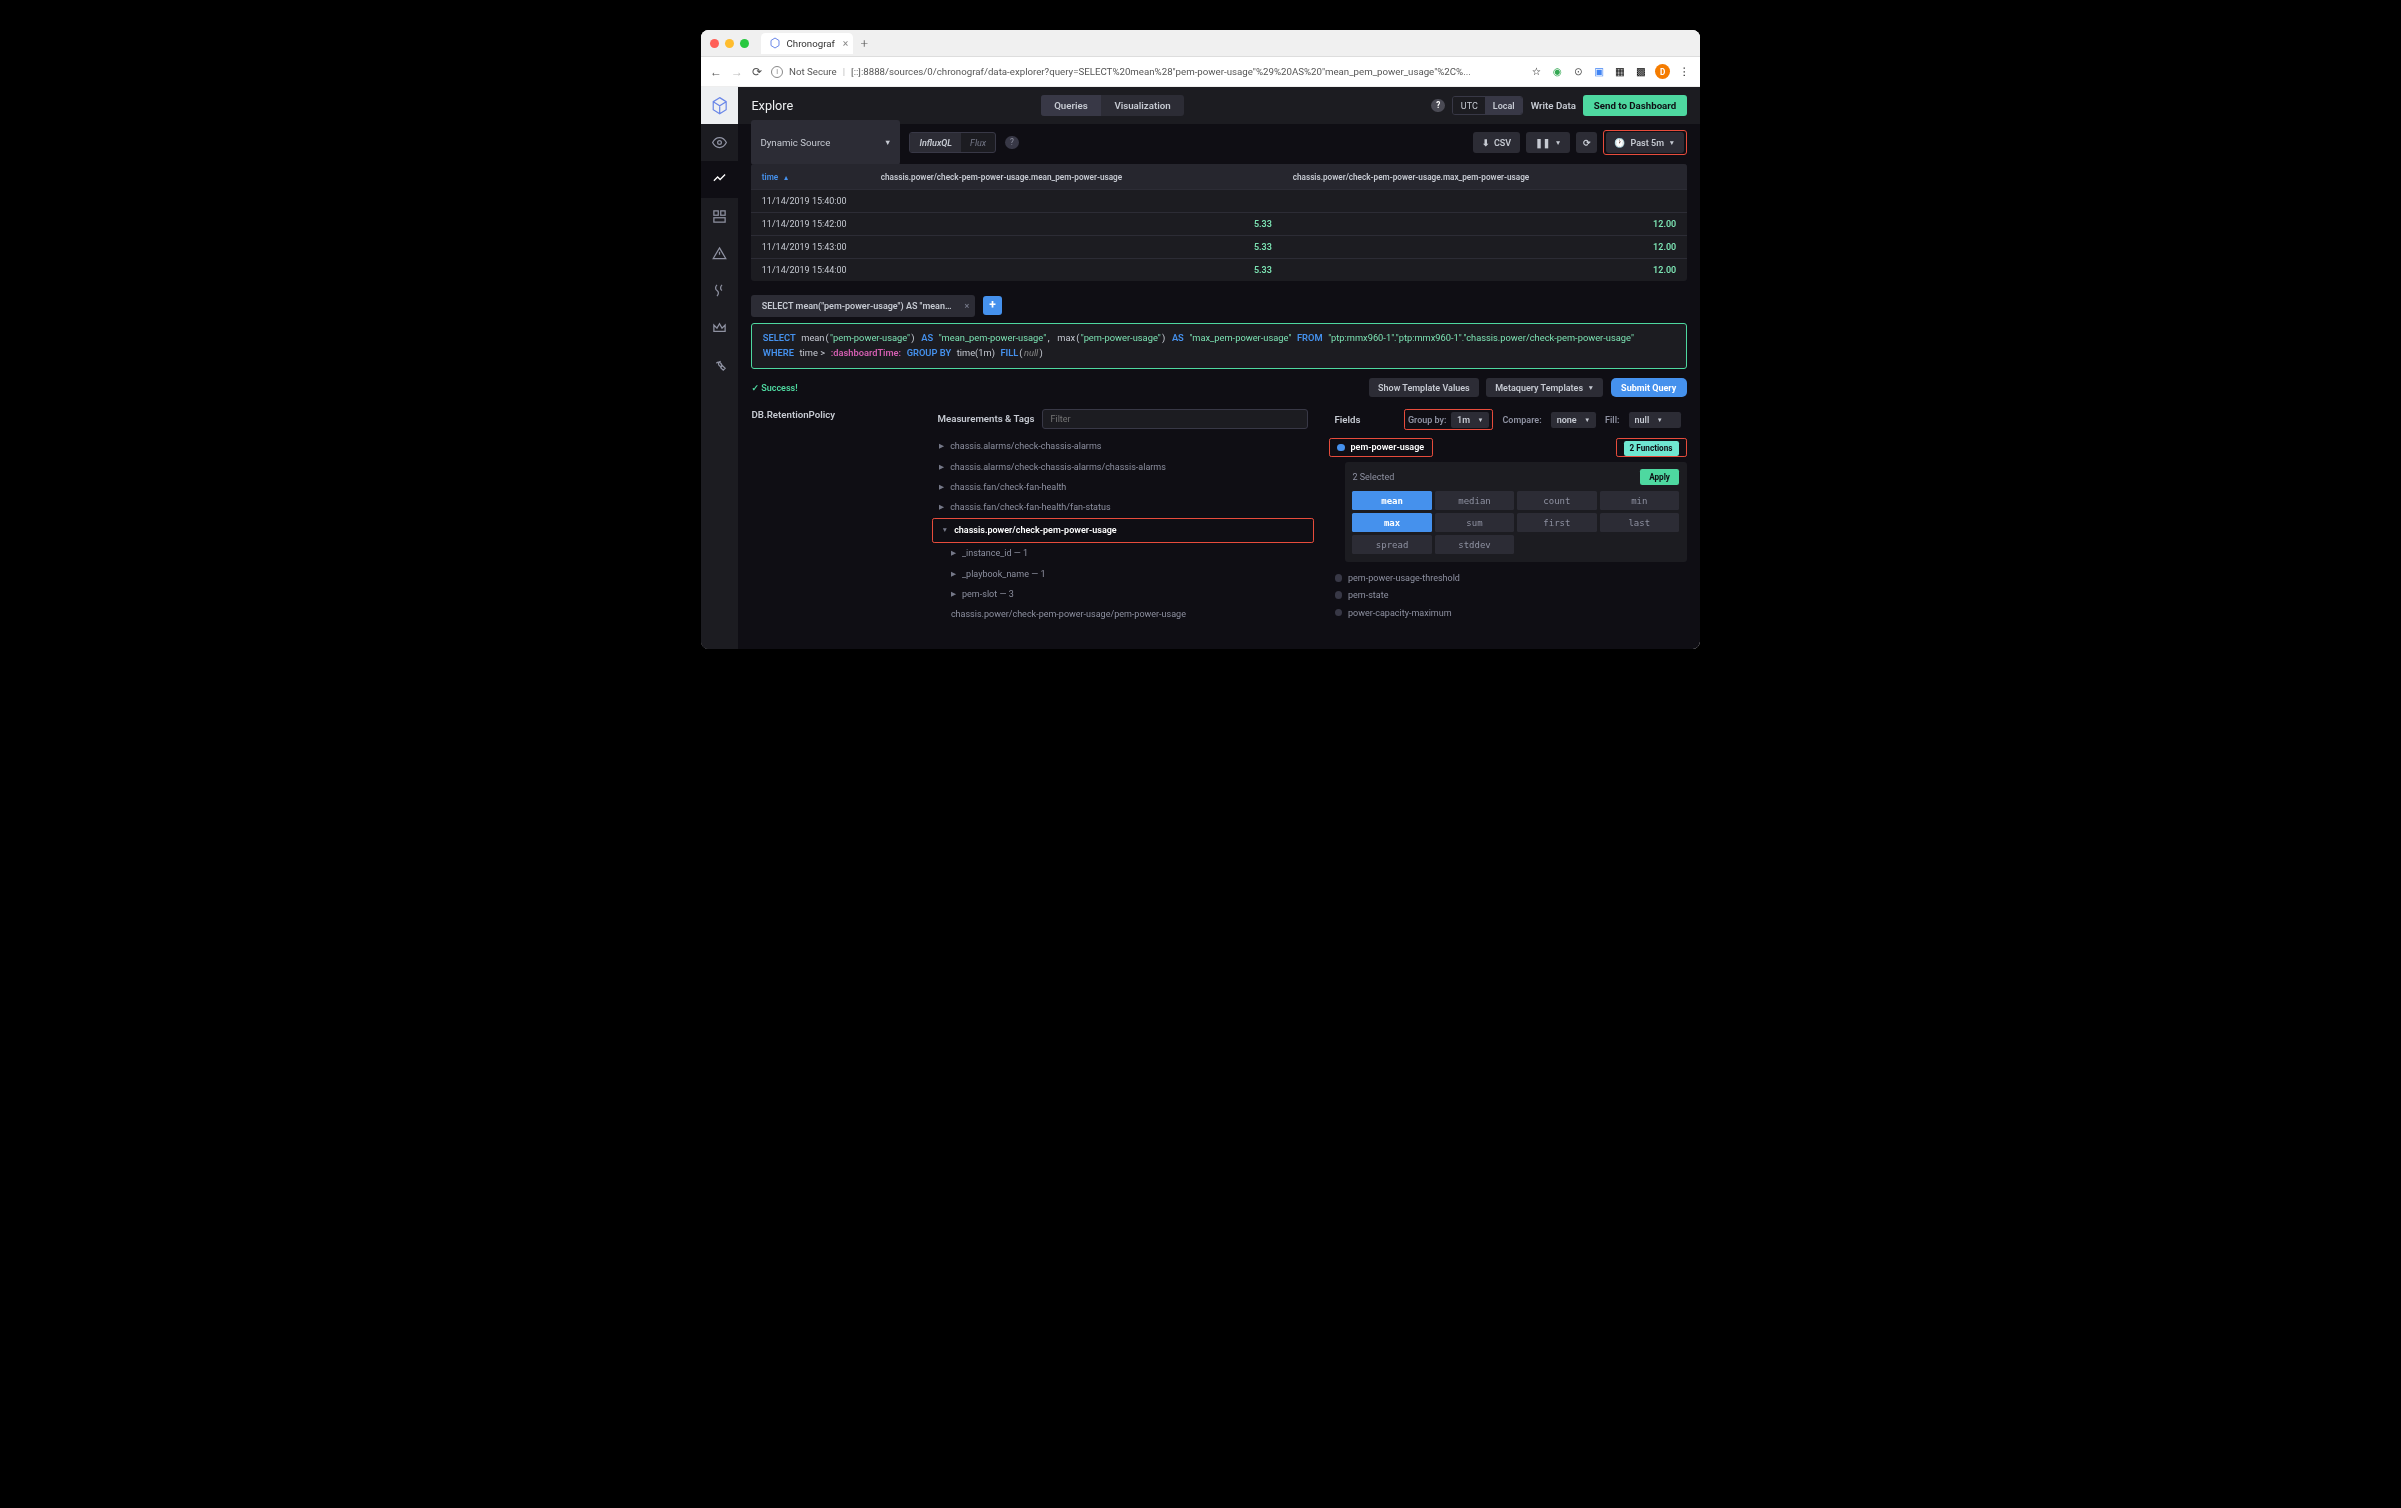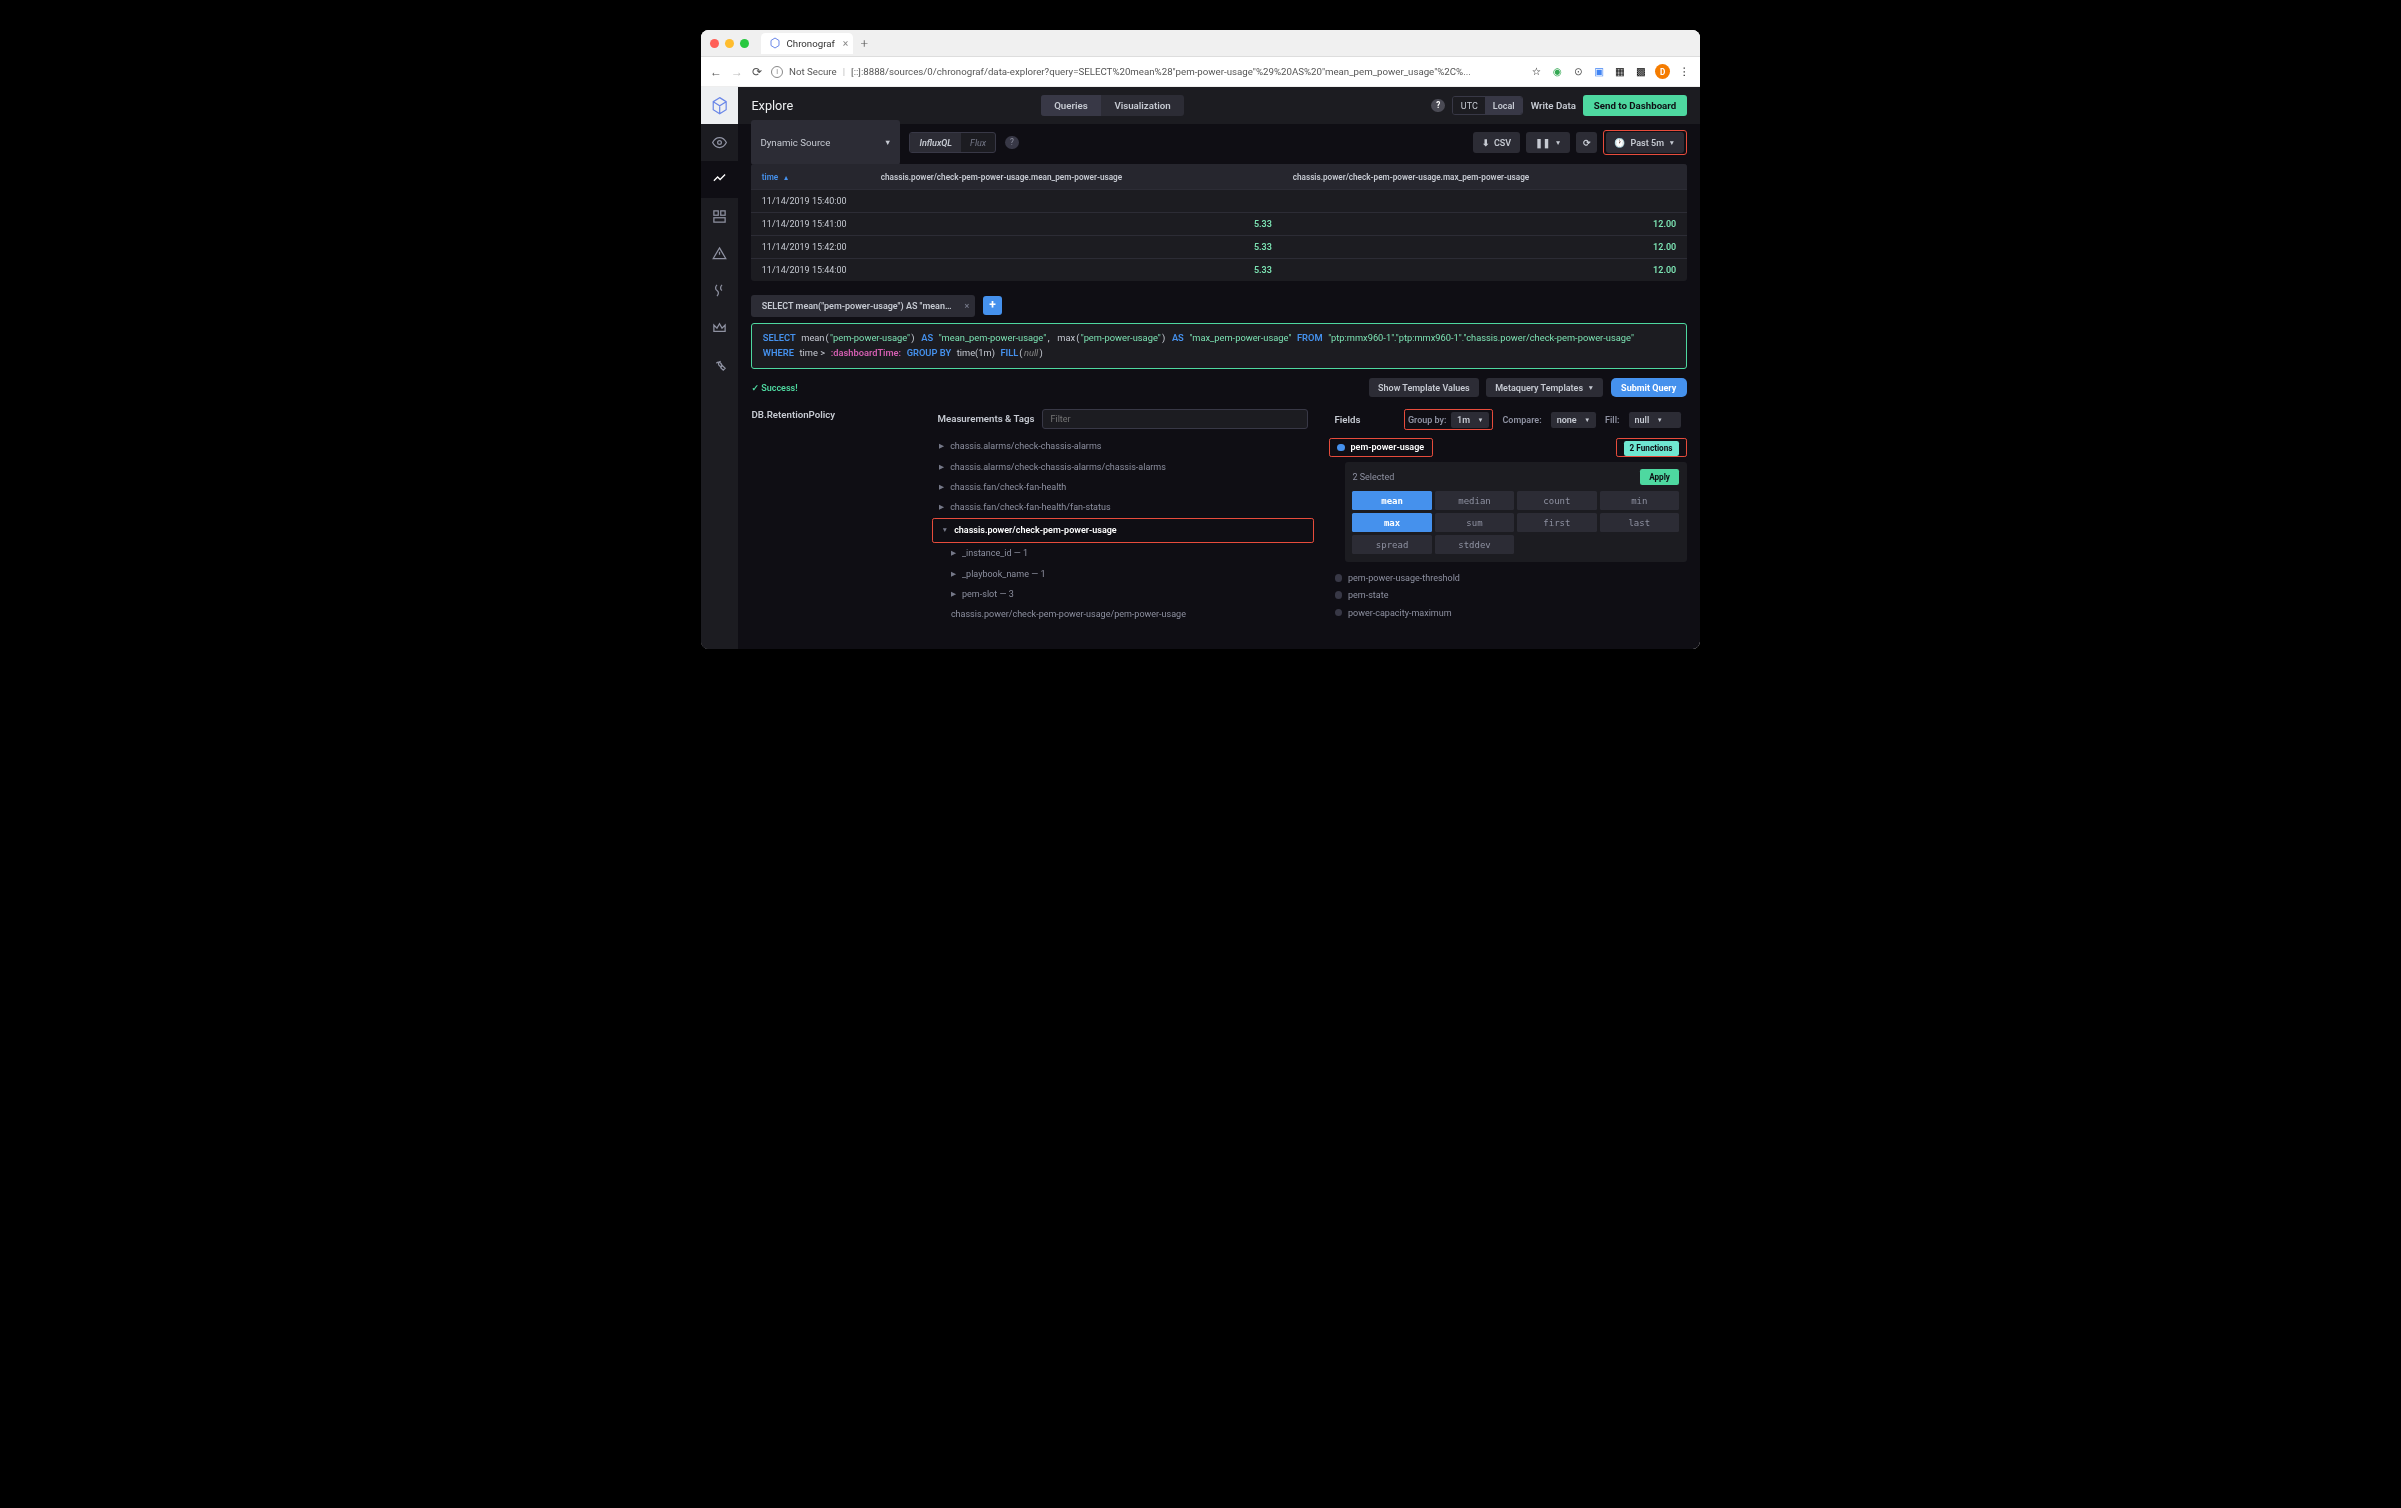--- a/index.html
+++ b/index.html
@@ -252,11 +252,6 @@
                 <td class="num"></td>
               </tr>
               <tr>
-                <td>11/14/2019 15:41:00</td>
-                <td class="num">5.33</td>
-                <td class="num">12.00</td>
-              </tr>
-              <tr>
                 <td>11/14/2019 15:42:00</td>
                 <td class="num">5.33</td>
                 <td class="num">12.00</td>

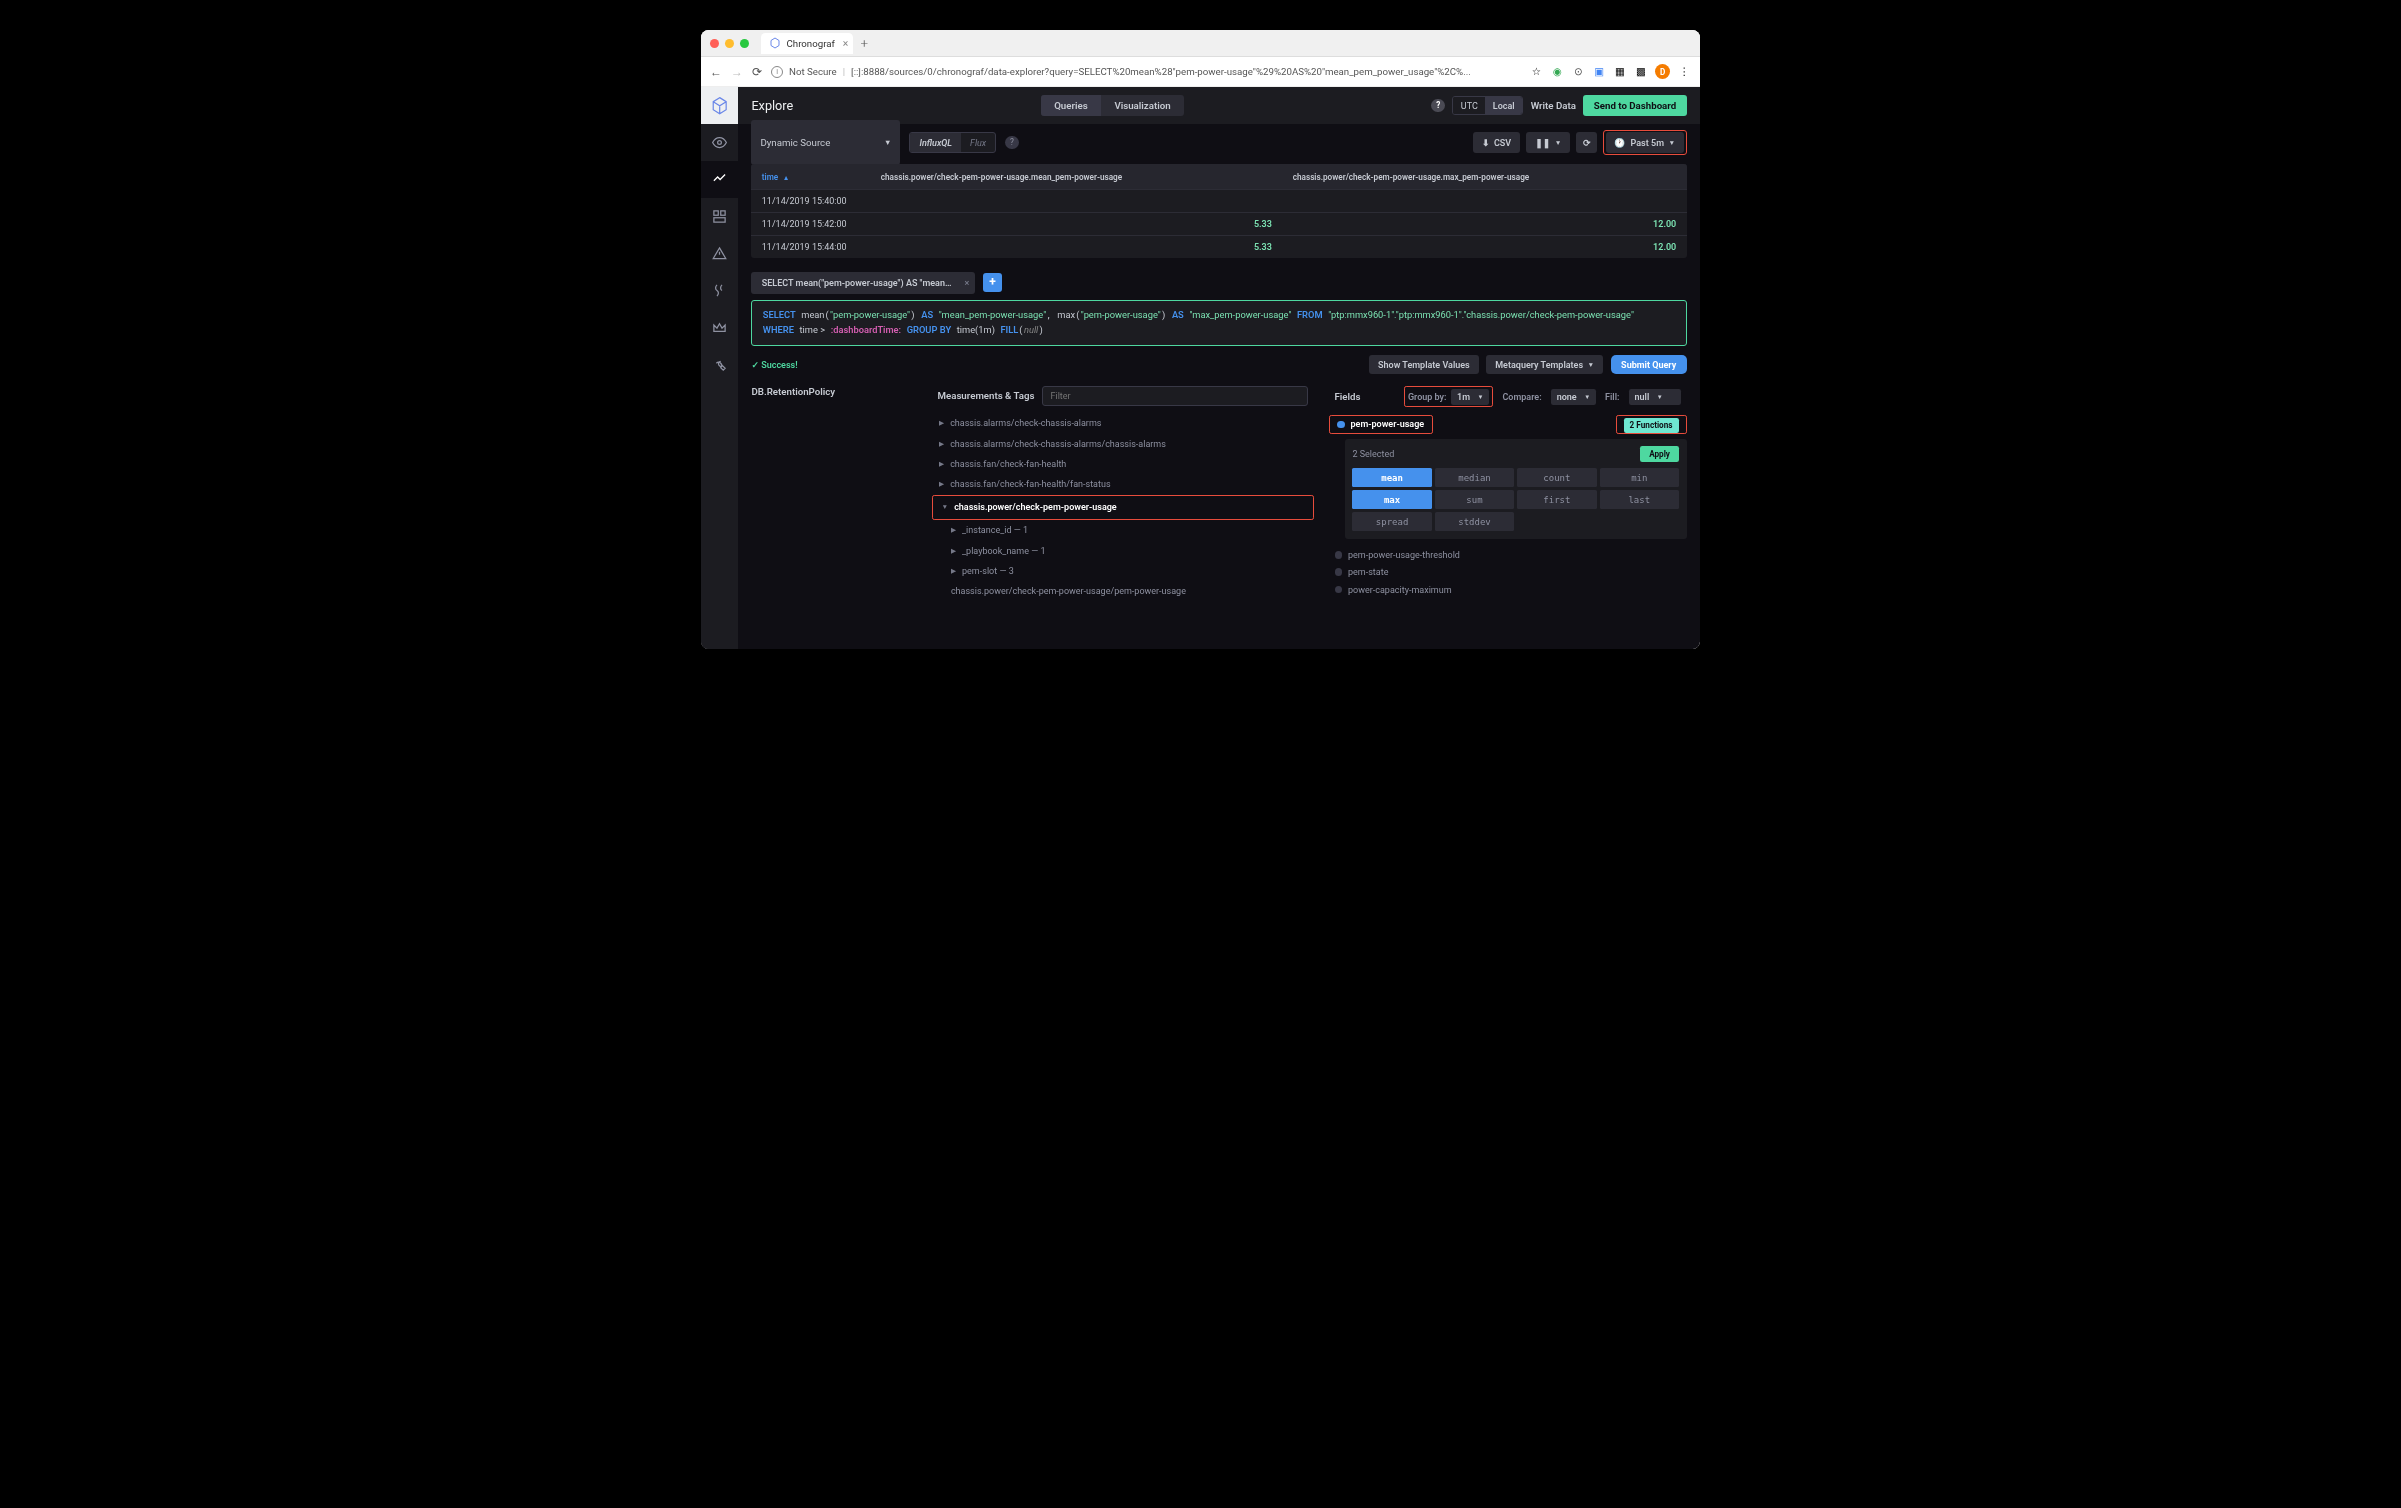--- a/index.html
+++ b/index.html
@@ -257,6 +257,11 @@
                 <td class="num">12.00</td>
               </tr>
               <tr>
+                <td>11/14/2019 15:43:00</td>
+                <td class="num">5.33</td>
+                <td class="num">12.00</td>
+              </tr>
+              <tr>
                 <td>11/14/2019 15:44:00</td>
                 <td class="num">5.33</td>
                 <td class="num">12.00</td>

